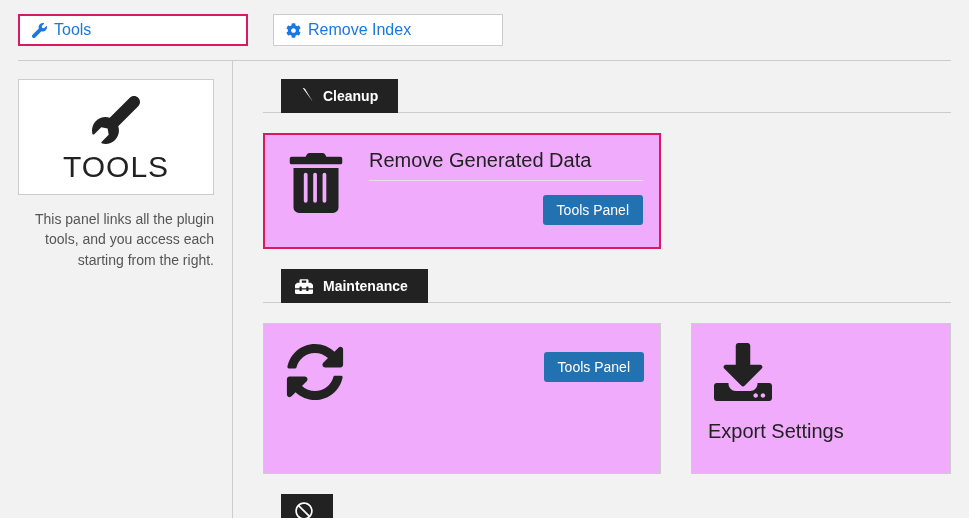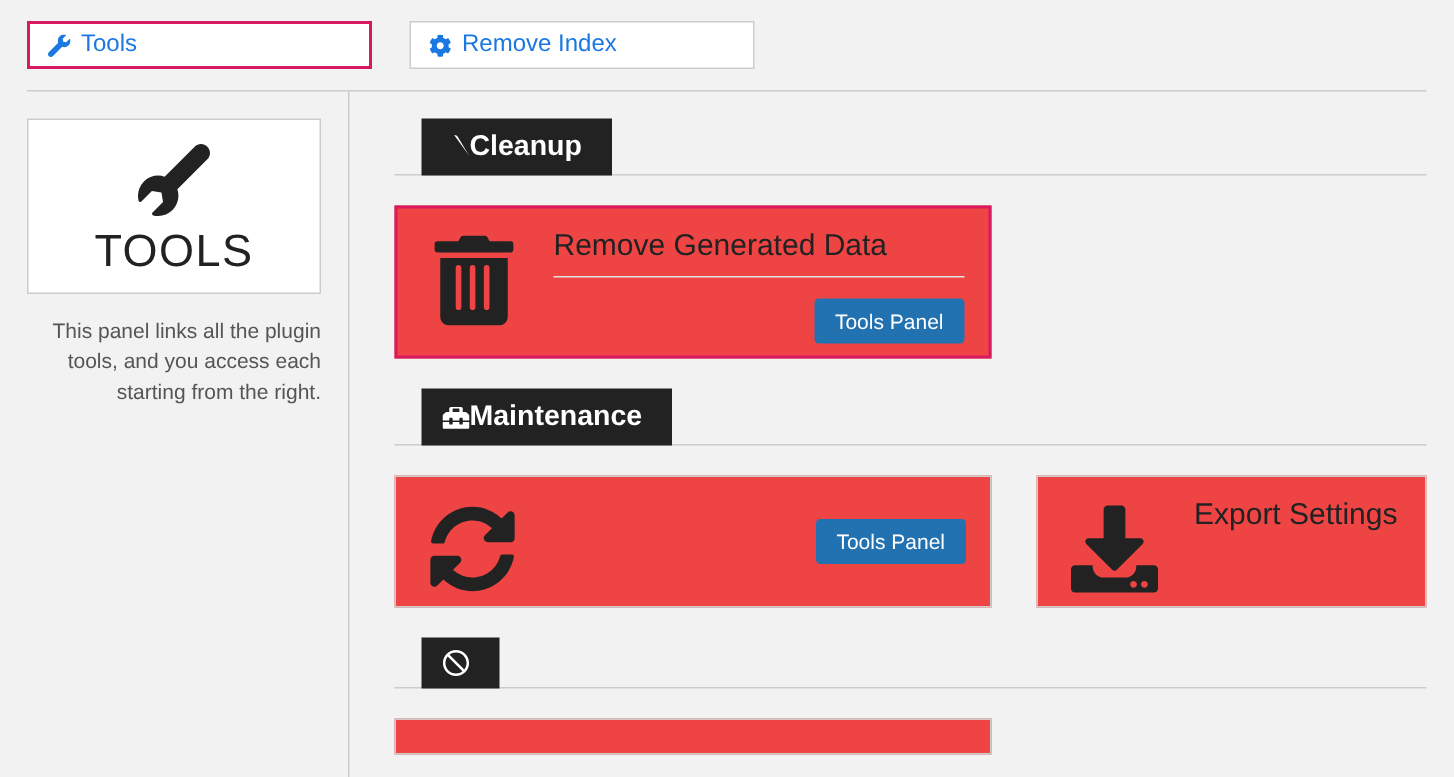--- a/index.html
+++ b/index.html
@@ -70,10 +70,11 @@
 .section-header {
   display: inline-flex;
   align-items: center;
+  gap: 10px;
   background: #222;
   color: #fff;
   padding: 8px 20px 8px 14px;
-  font-size: 19px;
+  font-size: 14px;
   font-weight: 600;
   margin-left: 18px;
 }

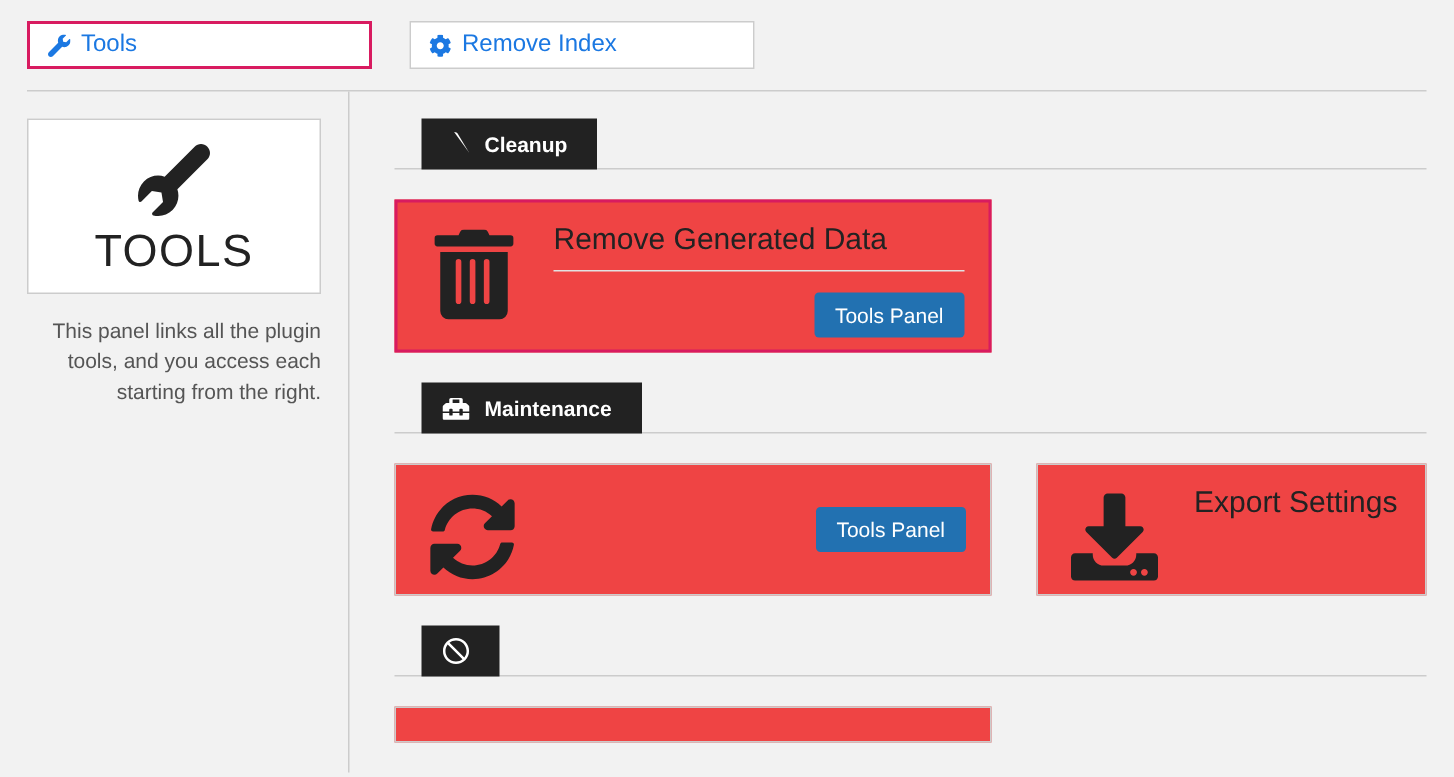--- a/index.html
+++ b/index.html
@@ -89,11 +89,11 @@
   margin: 20px 0;
 }
 .tool-card {
-  background: #ef4444;
+  background: #f0abfc;
   border: 1px solid #ccc;
   display: flex;
   align-items: flex-start;
-  padding: 14px 16px 8px 16px;
+  padding: 14px 16px 22px 16px;
   width: 398px;
   gap: 18px;
 }

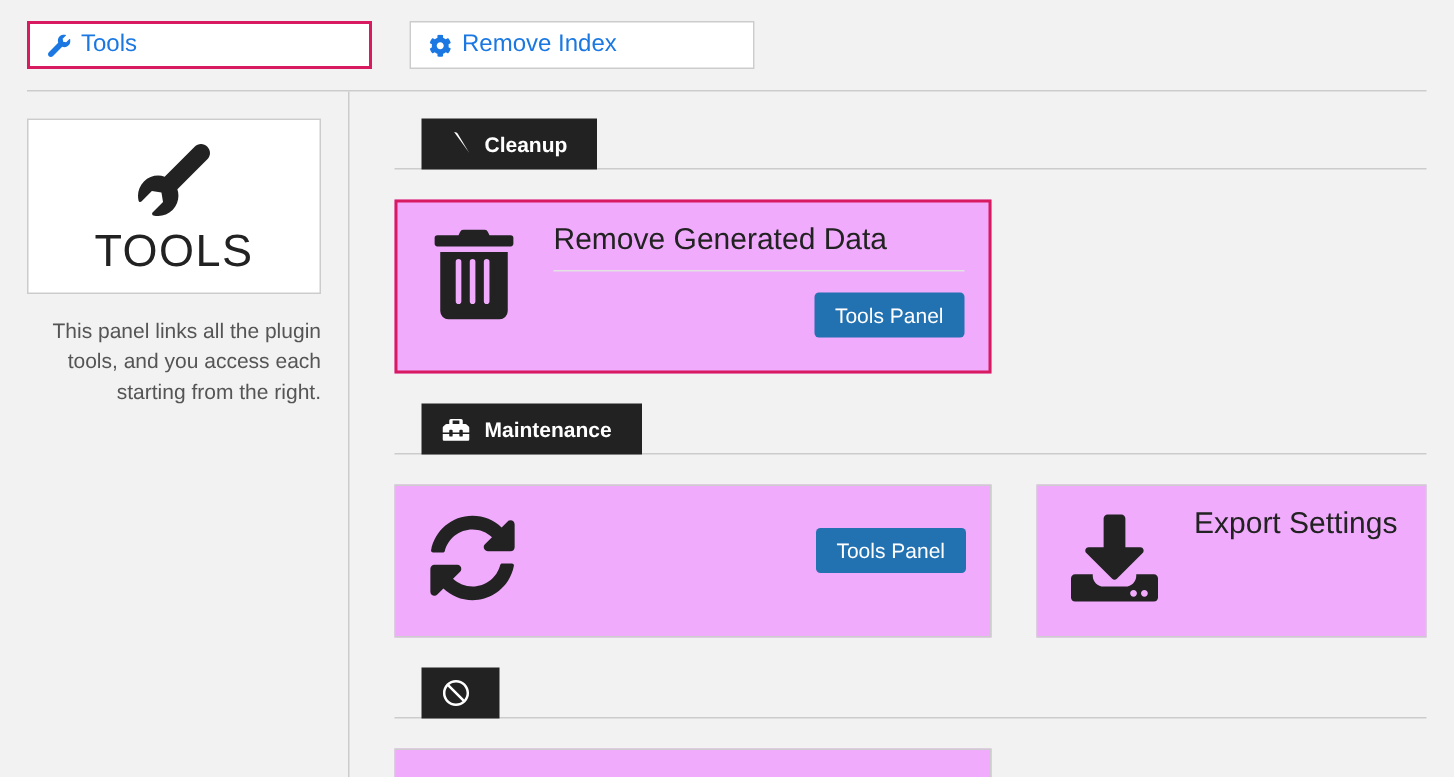--- a/index.html
+++ b/index.html
@@ -118,7 +118,7 @@
   border: none;
   cursor: pointer;
 }
-.tool-card.wide { width: 260px; }
+.tool-card.wide { width: 260px; flex-direction: column; }
 </style>
 </head>
 <body>

